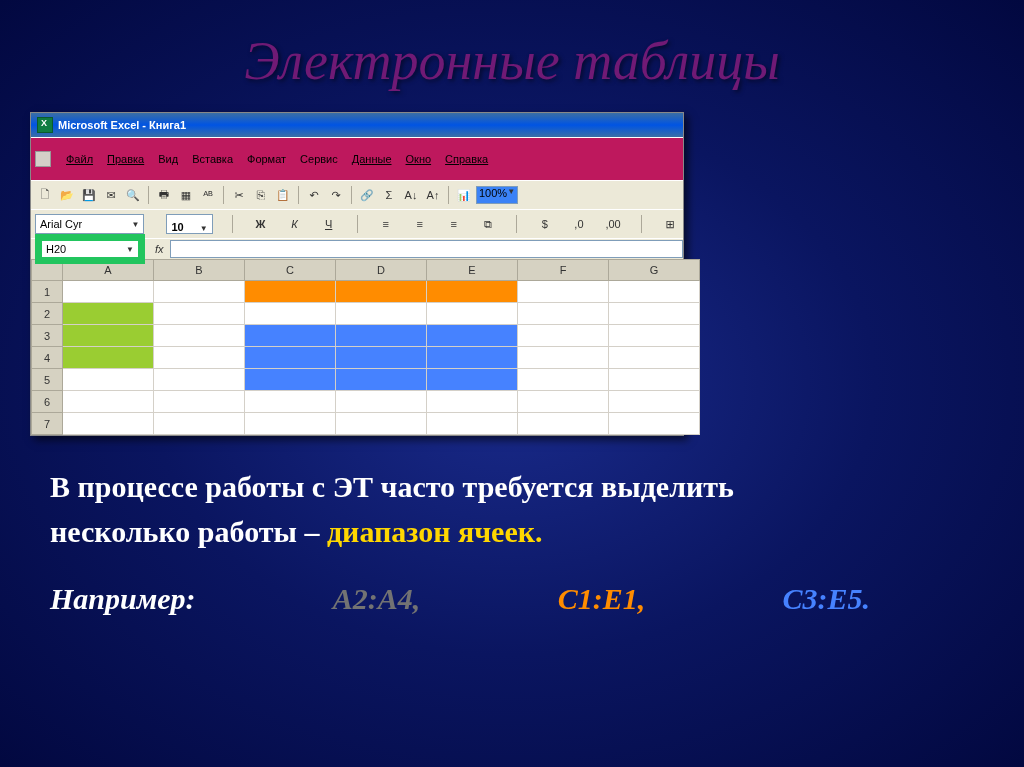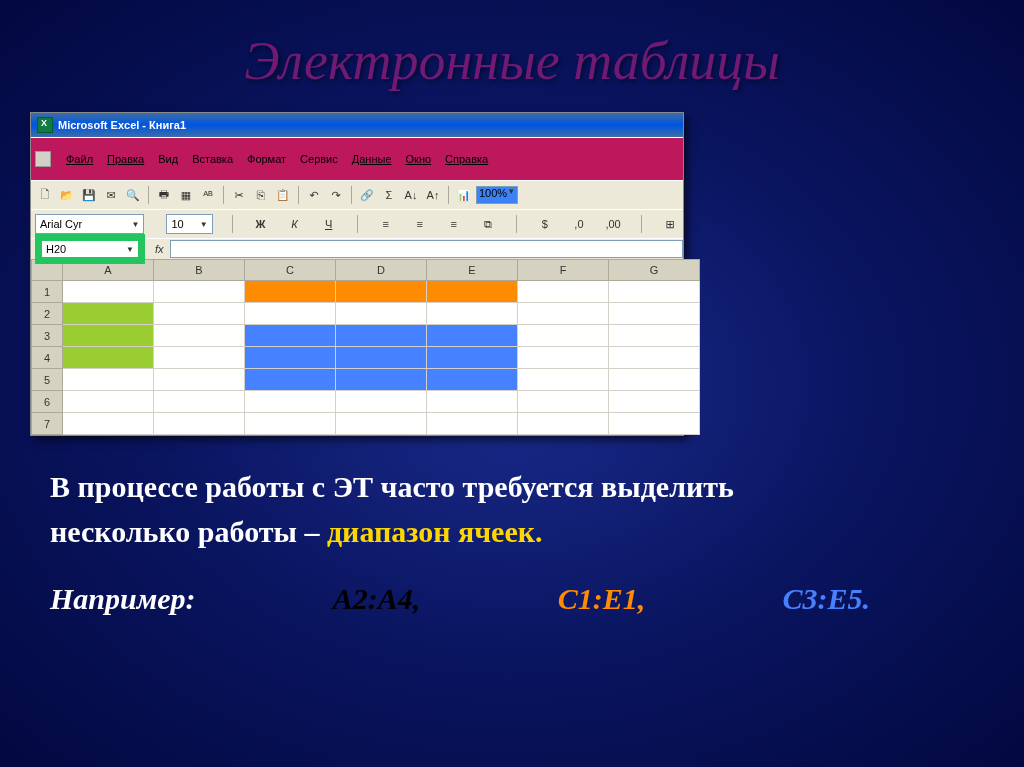--- a/index.html
+++ b/index.html
@@ -120,9 +120,10 @@
     padding: 0 4px;
     font-size: 11px;
     display: flex;
-    align-items: center;
+    align-items: flex-end;
     justify-content: space-between;
     margin-left: 6px;
+    font-weight: bold;
   }
   .format-toolbar { gap: 16px; }
   .name-box-row {

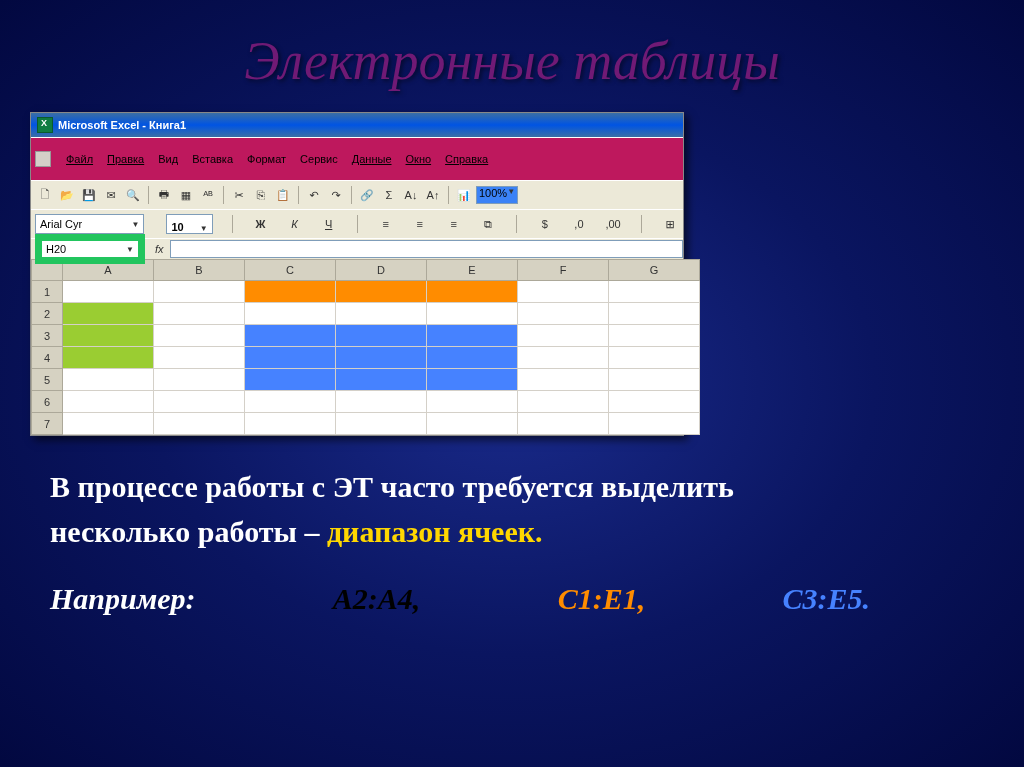--- a/index.html
+++ b/index.html
@@ -209,7 +209,7 @@
     justify-content: space-between;
     width: 820px;
   }
-  .ex-green { color: #000000; }
+  .ex-green { color: #737373; }
   .ex-orange { color: #ff8c00; }
   .ex-blue { color: #4682ff; }
   .caret { font-size: 8px; color: #333; }

